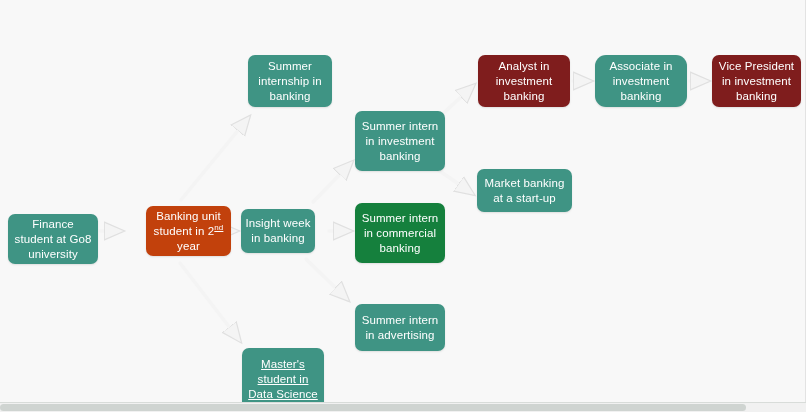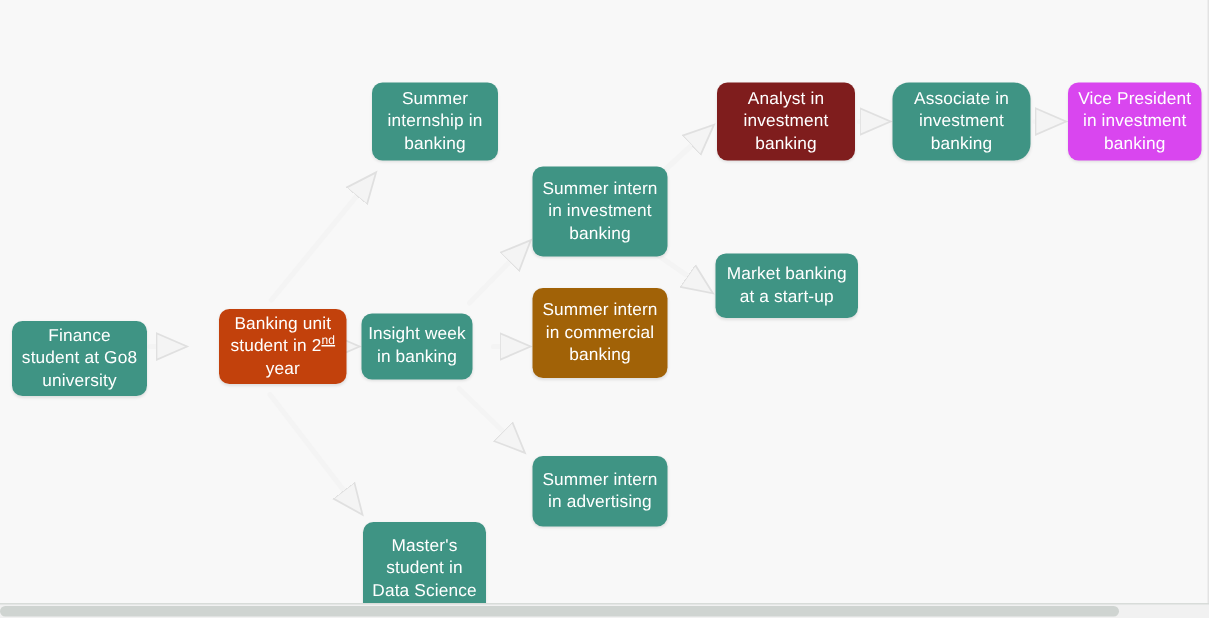--- a/index.html
+++ b/index.html
@@ -143,7 +143,7 @@
       <div class="node" style="left: 595px; top: 55px; width: 92px; height: 52px; background: rgb(63, 148, 132); color: rgb(255, 255, 255); border-radius: 11px;">
         <span class="node-label">Associate in investment banking</span>
       </div>
-      <div class="node" style="left: 712px; top: 55px; width: 89px; height: 52px; background: #d946ef; color: rgb(255, 255, 255);">
+      <div class="node" style="left: 712px; top: 55px; width: 89px; height: 52px; background: #7f1d1d; color: rgb(255, 255, 255);">
         <span class="node-label">Vice President in investment banking</span>
       </div>
     </div>

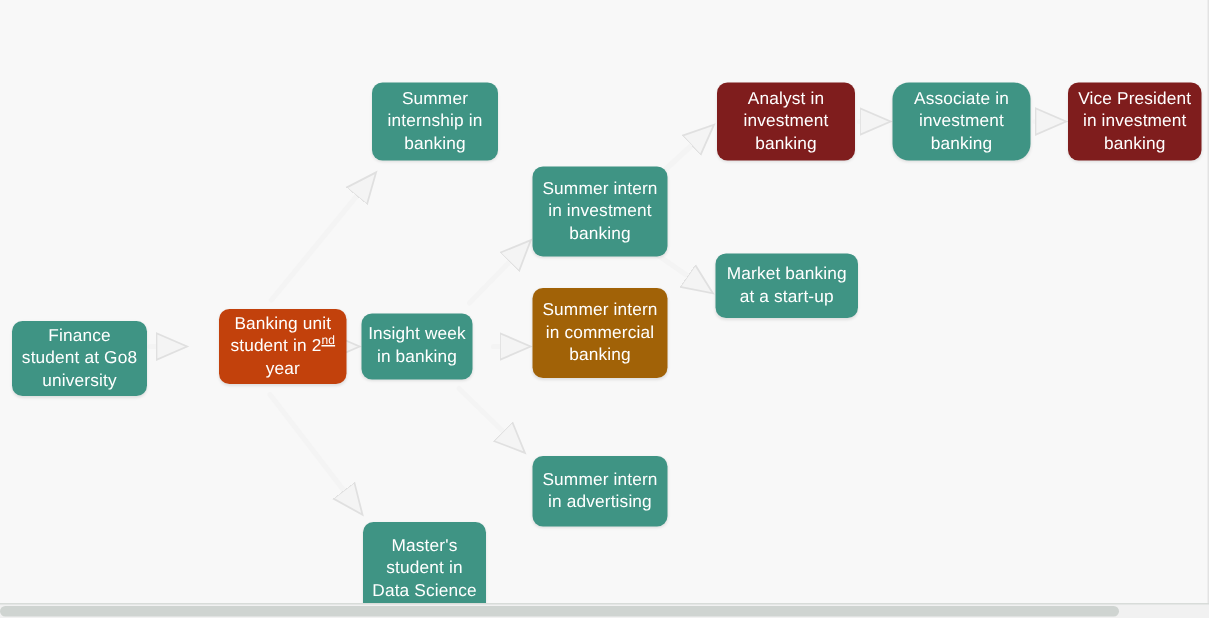--- a/index.html
+++ b/index.html
@@ -125,7 +125,7 @@
       <div class="node" style="left: 355px; top: 111px; width: 90px; height: 60px; background: rgb(63, 148, 132); color: rgb(255, 255, 255);">
         <span class="node-label">Summer intern in investment banking</span>
       </div>
-      <div class="node" style="left: 355px; top: 192px; width: 90px; height: 60px; background: #a16207; color: rgb(255, 255, 255);">
+      <div class="node" style="left: 355px; top: 203px; width: 90px; height: 60px; background: #15803d; color: rgb(255, 255, 255);">
         <span class="node-label">Summer intern in commercial banking</span>
       </div>
       <div class="node" style="left: 355px; top: 304px; width: 90px; height: 47px; background: rgb(63, 148, 132); color: rgb(255, 255, 255);">

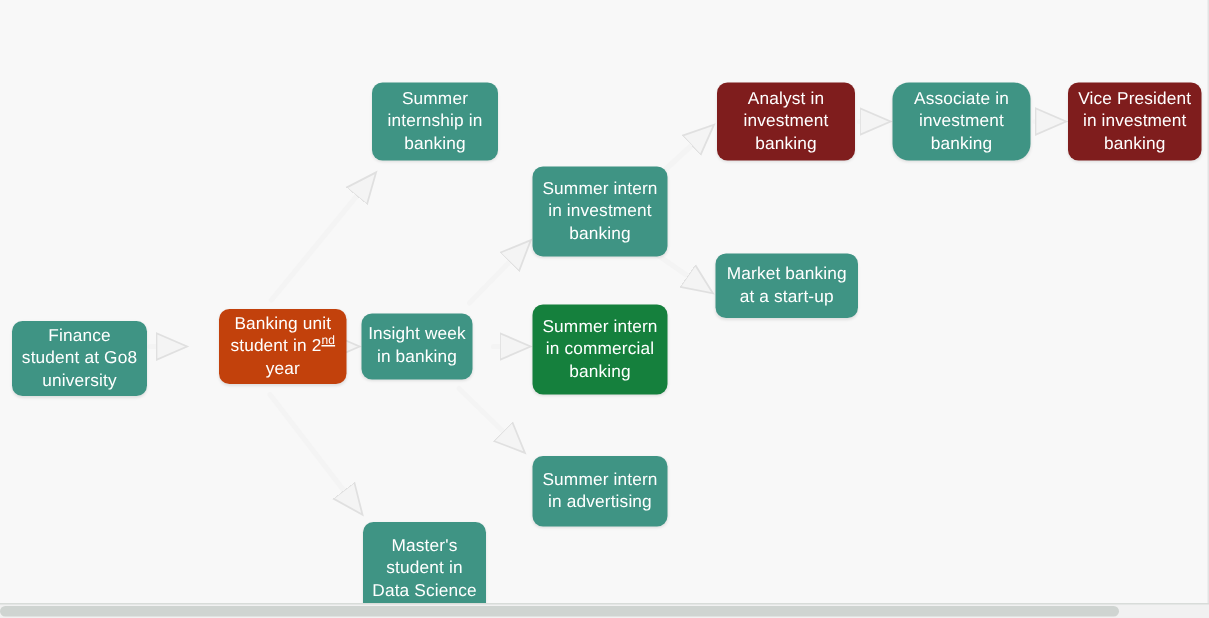--- a/index.html
+++ b/index.html
@@ -131,7 +131,7 @@
       <div class="node" style="left: 355px; top: 304px; width: 90px; height: 47px; background: rgb(63, 148, 132); color: rgb(255, 255, 255);">
         <span class="node-label">Summer intern in advertising</span>
       </div>
-      <div class="node" style="left: 242px; top: 348px; width: 82px; height: 62px; background: rgb(63, 148, 132); color: rgb(255, 255, 255);">
+      <div class="node" style="left: 242px; top: 348px; width: 82px; height: 62px; background: rgb(63, 148, 132); color: rgb(255, 255, 255); text-decoration: underline;">
         <span class="node-label">Master's student in Data Science</span>
       </div>
       <div class="node" style="left: 477px; top: 169px; width: 95px; height: 43px; background: rgb(63, 148, 132); color: rgb(255, 255, 255);">

